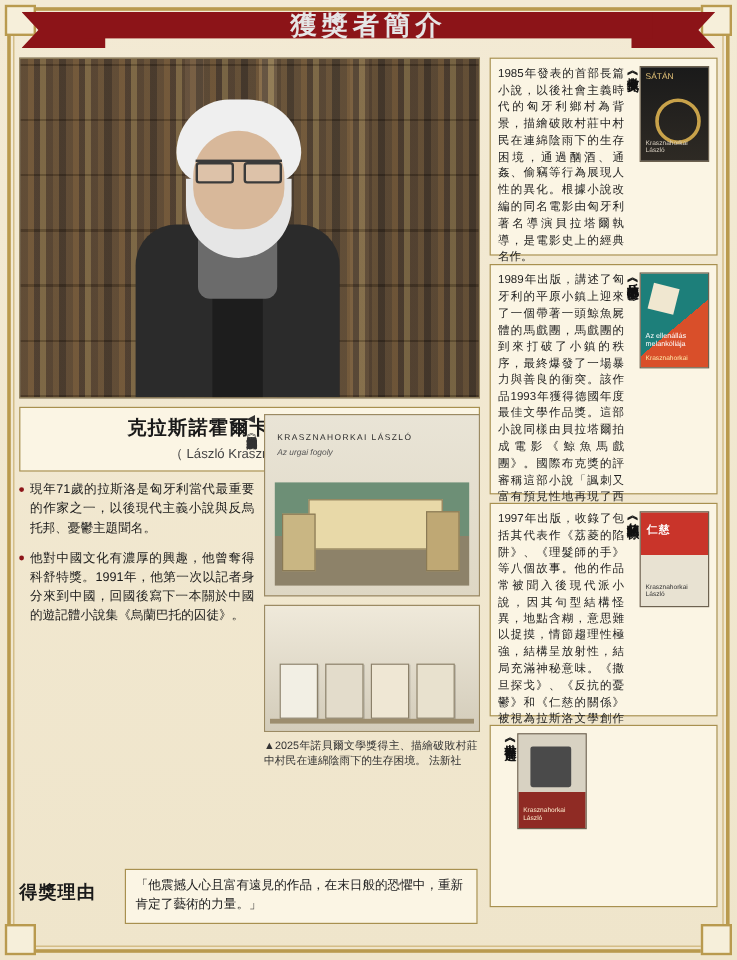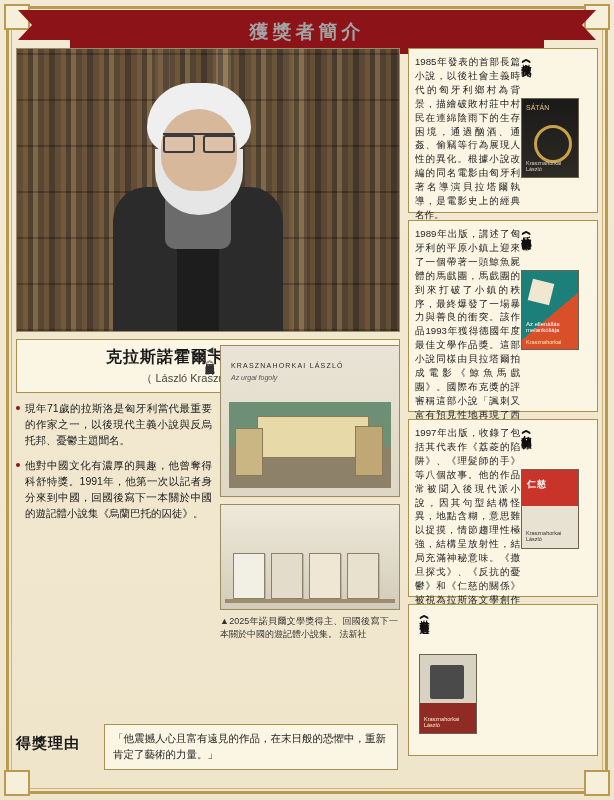--- a/index.html
+++ b/index.html
@@ -40,10 +40,10 @@
 
   
   .banner{
-    position:absolute;left:70px;top:10px;width:474px;height:44px;
+    position:absolute;left:70px;top:10px;width:474px;height:22px;
     background:#8c1418;
     display:flex;align-items:center;justify-content:center;
-    color:#a3a3a3;font-size:19px;letter-spacing:4px;font-weight:bold;
+    color:#e5e5e5;font-size:22px;letter-spacing:4px;font-weight:bold;
   }
   .banner::before,.banner::after{
     content:"";position:absolute;top:0;width:0;height:0;

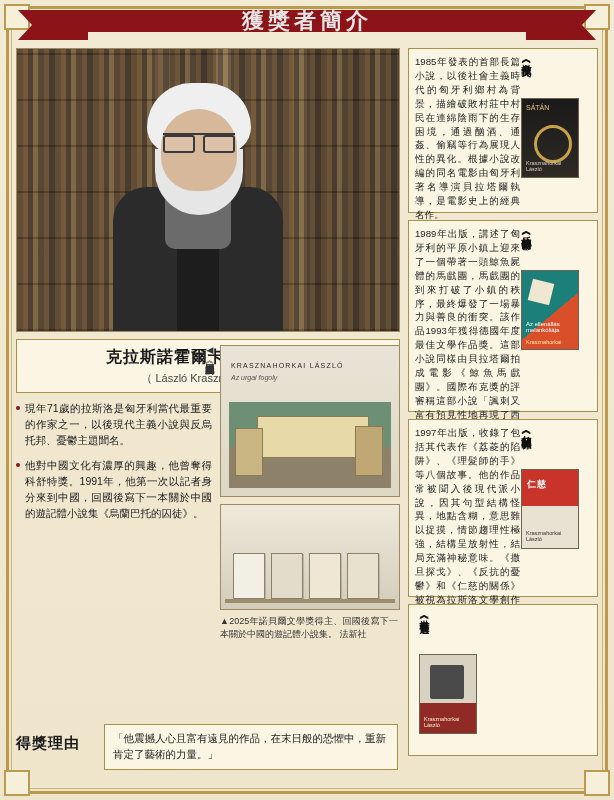--- a/index.html
+++ b/index.html
@@ -234,7 +234,7 @@
     writing-mode:vertical-rl;font-size:10px;font-weight:bold;letter-spacing:1px;color:#111;
   }
   .cover{
-    position:absolute;right:12px;top:0;width:56px;height:78px;border:1px solid #6d6250;margin-top:43px;
+    position:absolute;right:0;top:0;width:56px;height:78px;border:1px solid #6d6250;
   }
   .cover.c1{background:linear-gradient(180deg,#1a1a1a,#2e2a24);}
   .cover.c1 .ring{position:absolute;left:12px;top:26px;width:32px;height:32px;border:3px solid #c8a24a;border-radius:50%;}

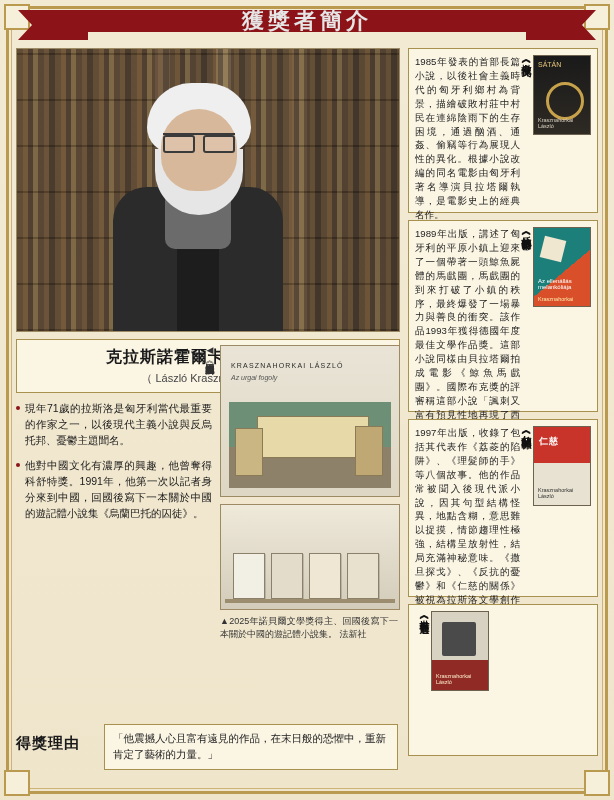--- a/index.html
+++ b/index.html
@@ -321,7 +321,7 @@
           <div class="exh-shelf"></div>
         </div>
 
-        <div class="photo-caption">▲2025年諾貝爾文學獎得主、回國後寫下一本關於中國的遊記體小說集。 法新社</div>
+        <div class="photo-caption">▲2025年諾貝爾文學獎得主、描繪破敗村莊中村民在連綿陰雨下的生存困境。 法新社</div>
       </div>
 
       <div class="award-reason">

